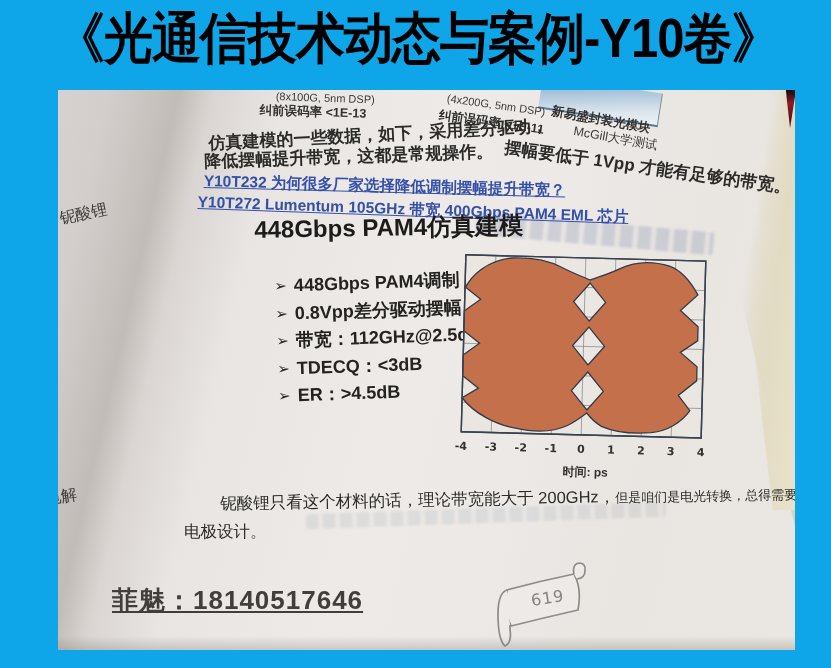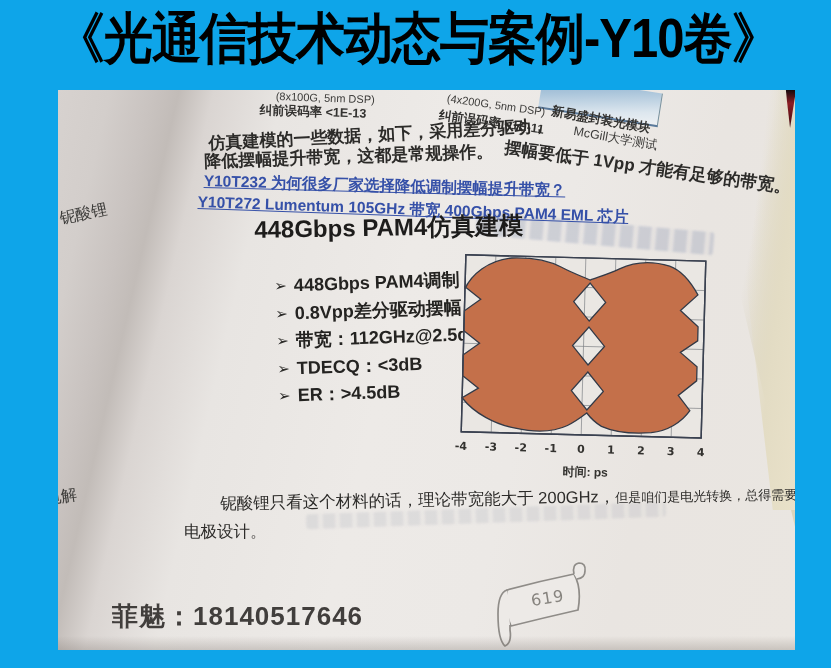--- a/index.html
+++ b/index.html
@@ -170,7 +170,7 @@
     <div class="t closing" style="left:162px;top:404px;transform:rotate(-1deg);"><span>铌酸锂只看这个材料的话，理论带宽能大于 200GHz，</span><span class="closing-small">但是咱们是电光转换，总得需要</span></div>
     <div class="t closing" style="left:126px;top:432px;">电极设计。</div>
 
-    <div class="t" id="contact" style="left:54px;top:512px;">菲魅：18140517646</div>
+    <div class="t" id="contact" style="left:54px;top:496px;text-decoration:underline;">菲魅：18140517646</div>
 
     <svg id="scroll-banner" width="104" height="96" viewBox="0 0 104 96">
       <path d="M 19,32 Q 52,23 86,16 Q 94,30 90,52 Q 55,60 23,68 Q 15,50 19,32 Z"></path>

